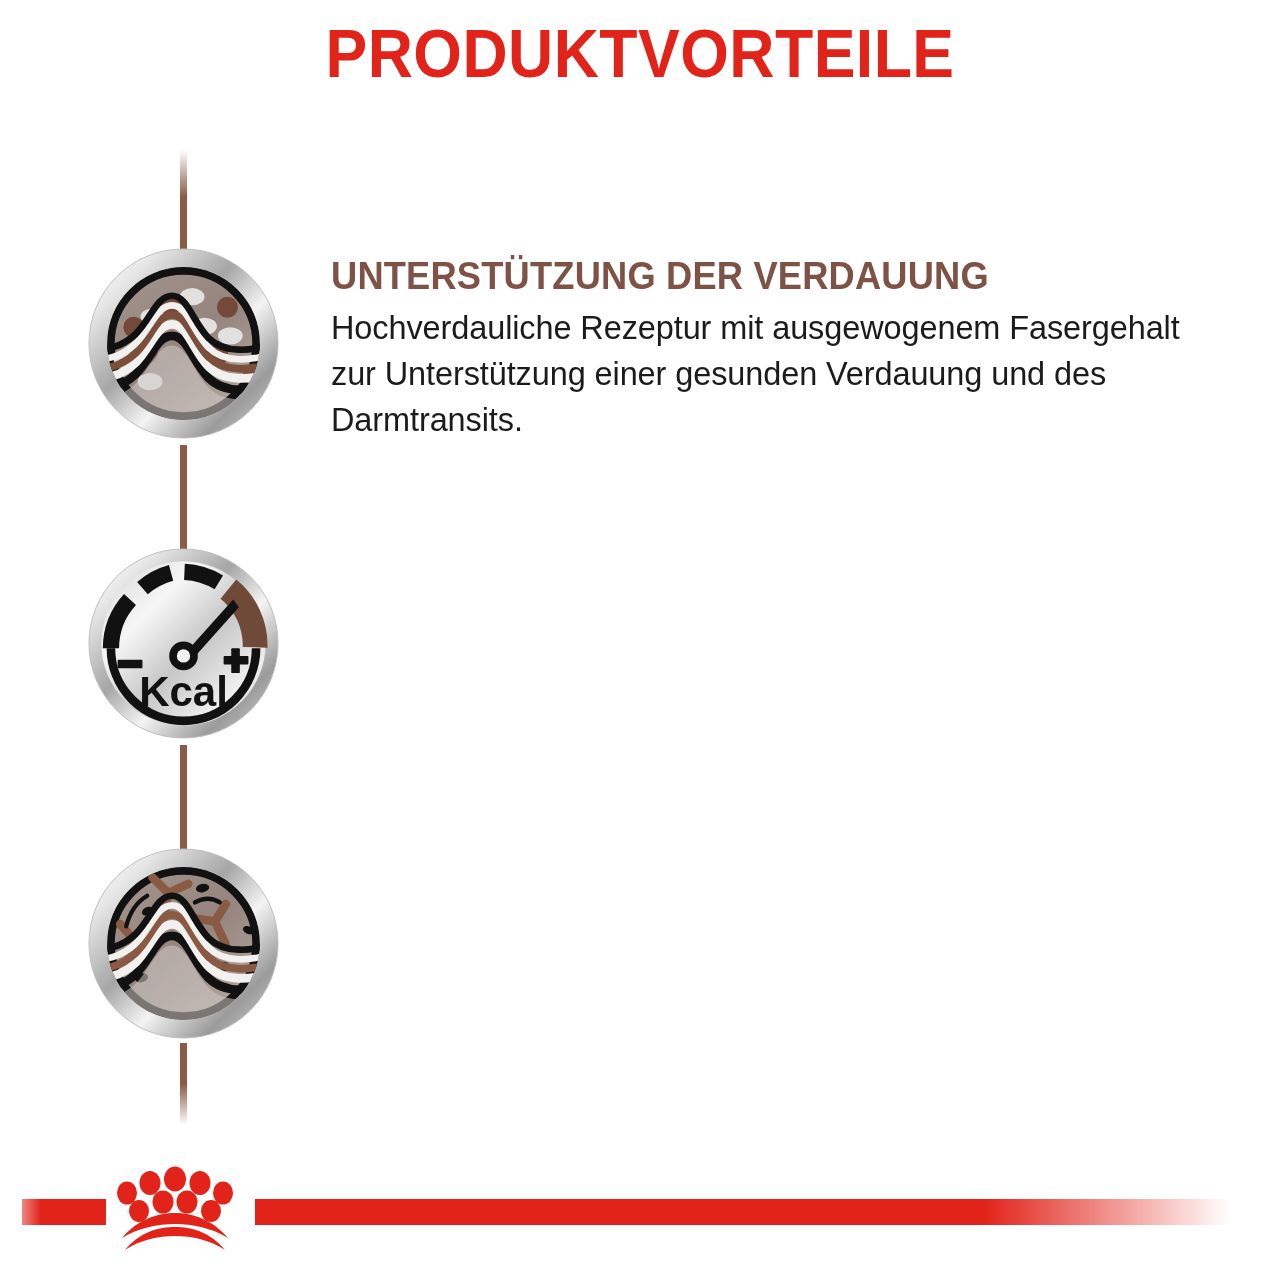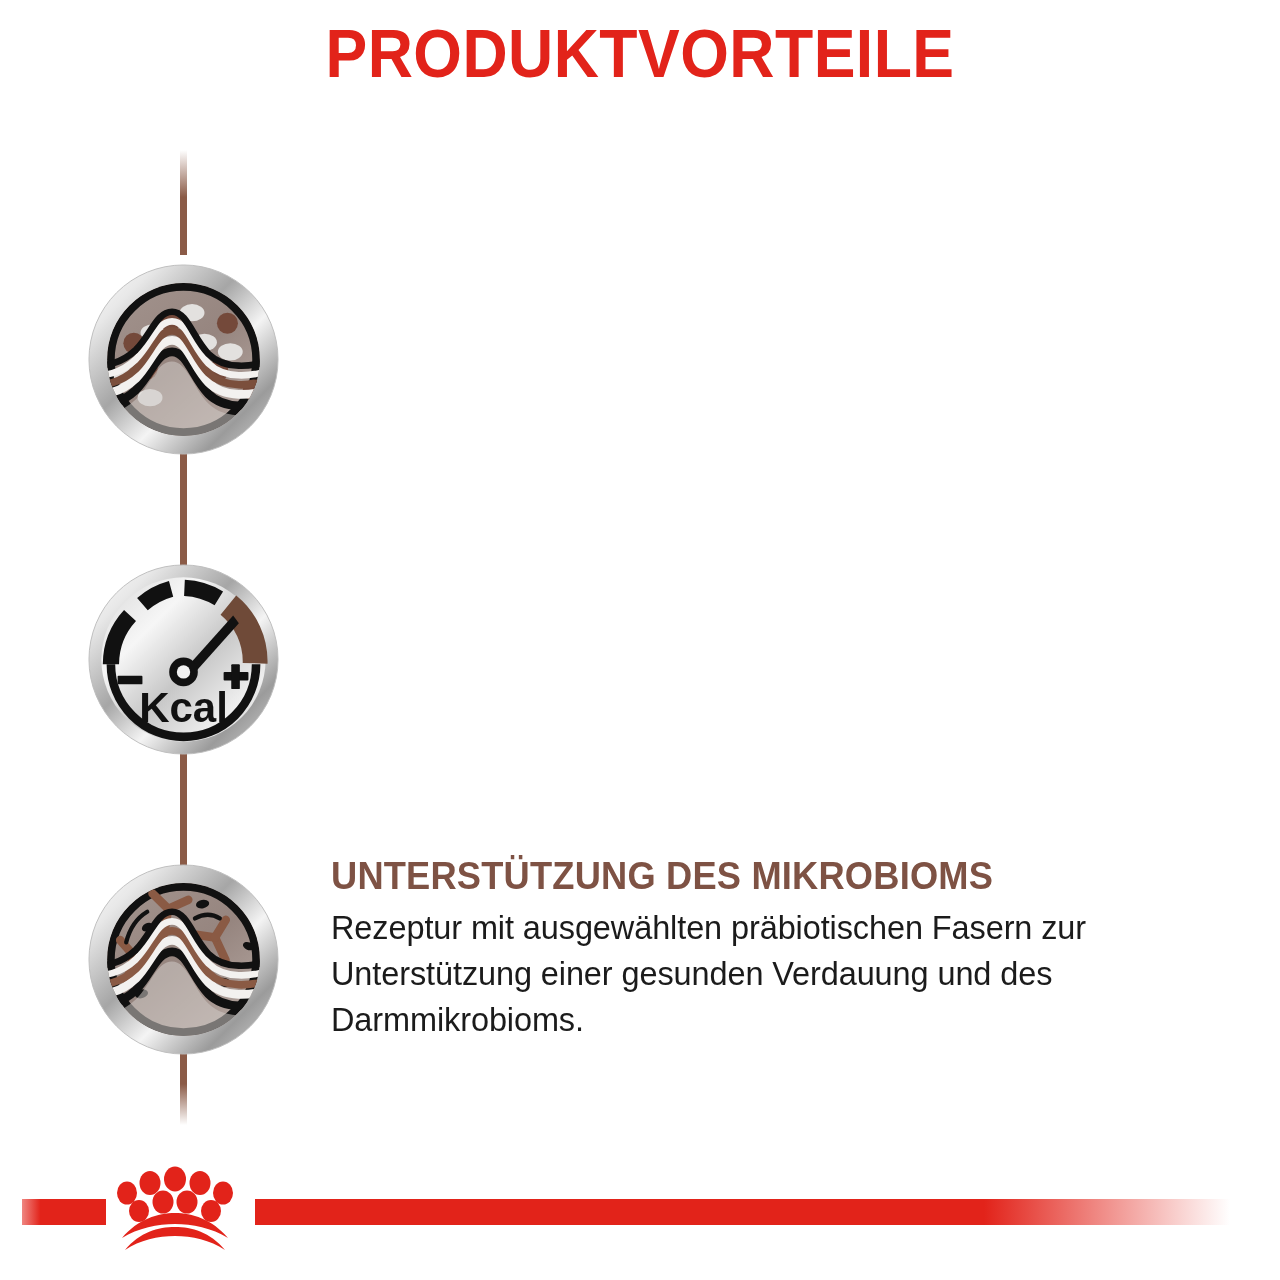--- a/index.html
+++ b/index.html
@@ -211,6 +211,10 @@
       </g>
       <circle cx="100" cy="100" r="99" fill="none" stroke="#bdbdbd" stroke-width="1"></circle>
     </svg>
+  </div>
+  <div class="benefit-text">
+    <div class="benefit-heading">UNTERSTÜTZUNG DER VERDAUUNG</div>
+    <div class="benefit-body">Hochverdauliche Rezeptur mit ausgewogenem Fasergehalt zur Unterstützung einer gesunden Verdauung und des Darmtransits.</div>
   </div>
 </div>
 

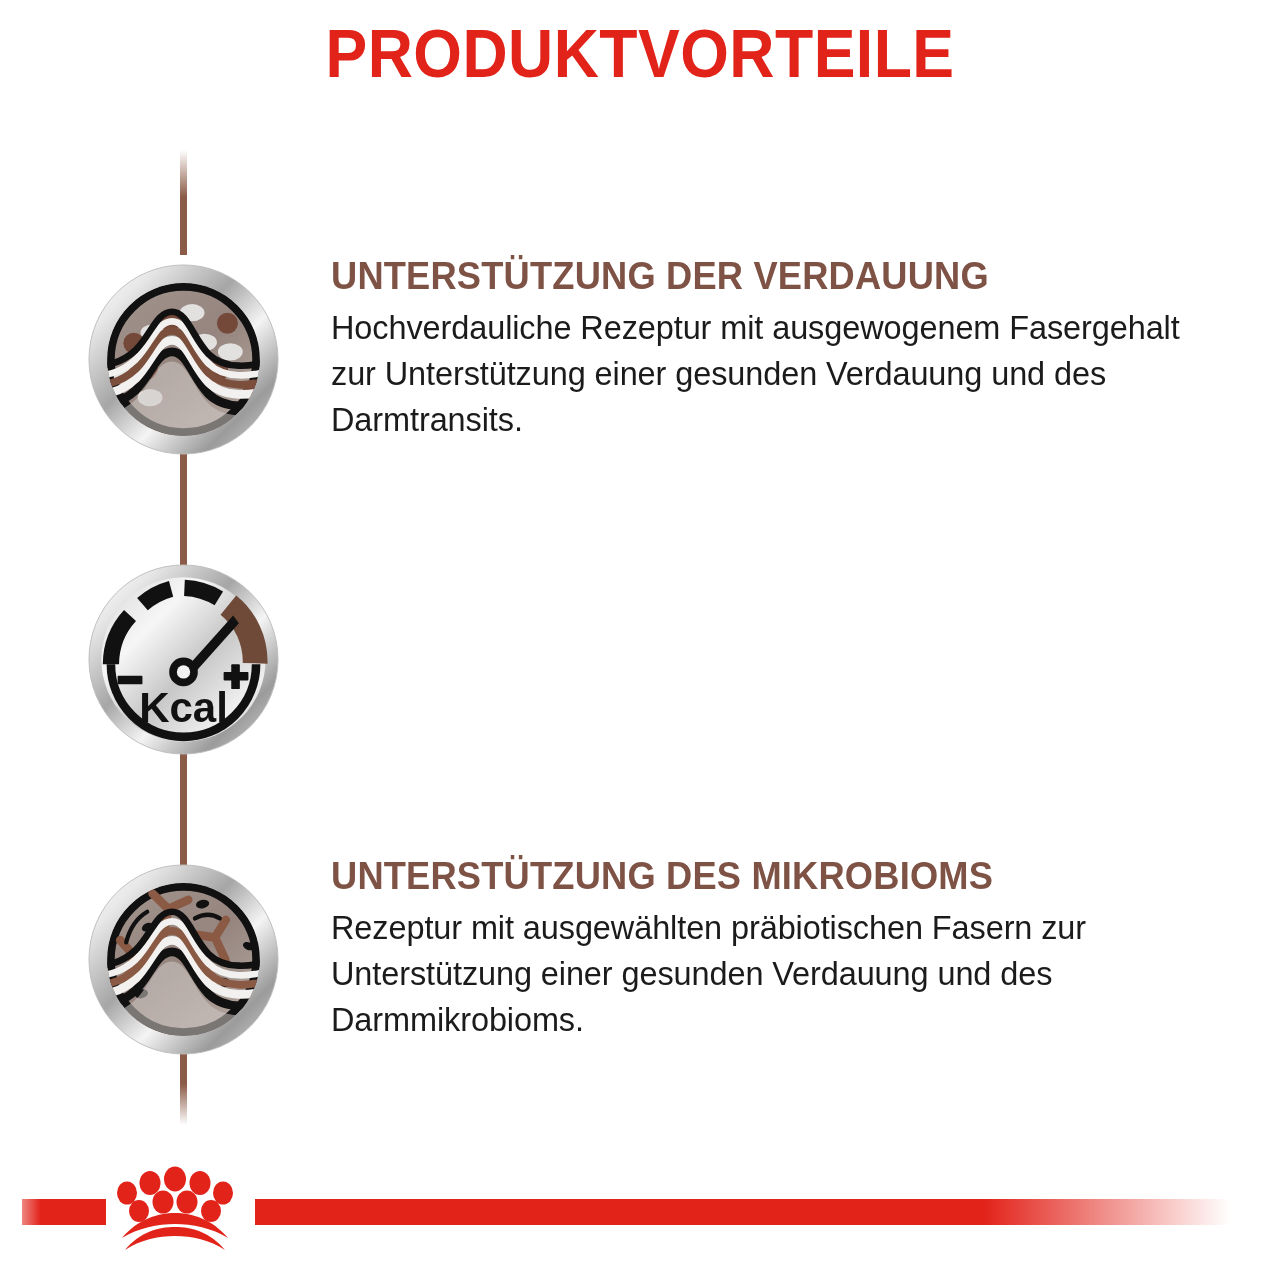--- a/index.html
+++ b/index.html
@@ -75,7 +75,7 @@
   .medallion {
     position: absolute;
     left: 88px;
-    top: 16px;
+    top: 0;
     width: 191px;
     height: 191px;
   }

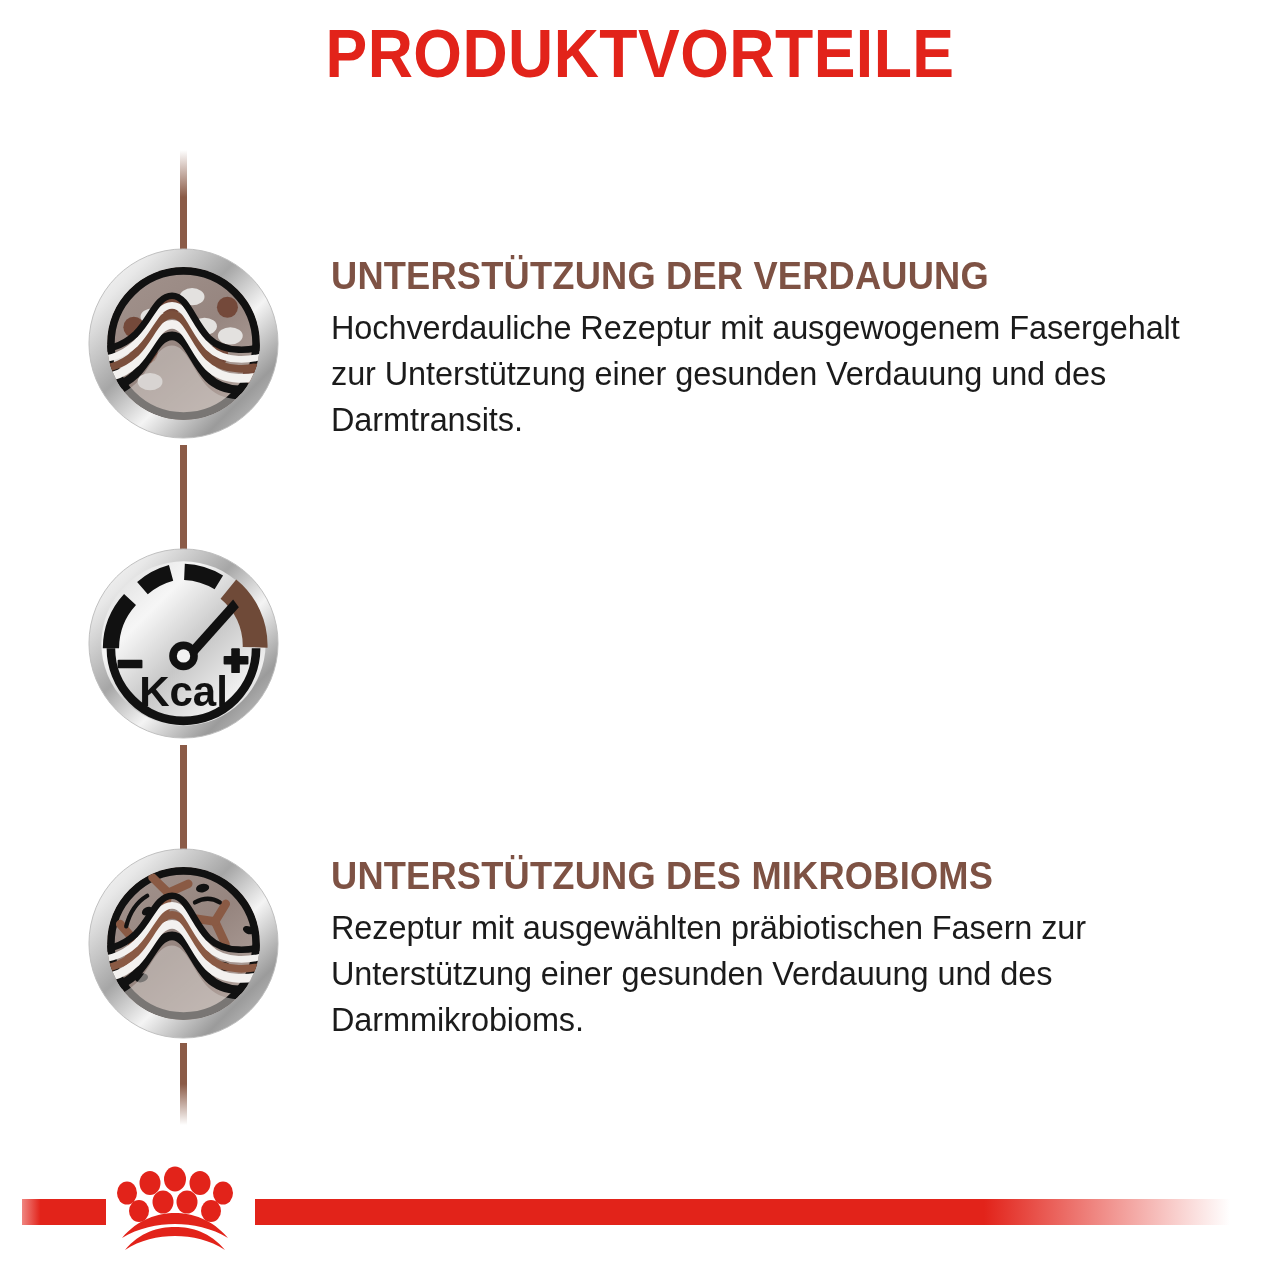--- a/index.html
+++ b/index.html
@@ -336,10 +336,6 @@
       </g>
       <circle cx="100" cy="100" r="99" fill="none" stroke="#bdbdbd" stroke-width="1"></circle>
     </svg>
-  </div>
-  <div class="benefit-text">
-    <div class="benefit-heading">UNTERSTÜTZUNG DES MIKROBIOMS</div>
-    <div class="benefit-body">Rezeptur mit ausgewählten präbiotischen Fasern zur Unterstützung einer gesunden Verdauung und des Darmmikrobioms.</div>
   </div>
 </div>
 

